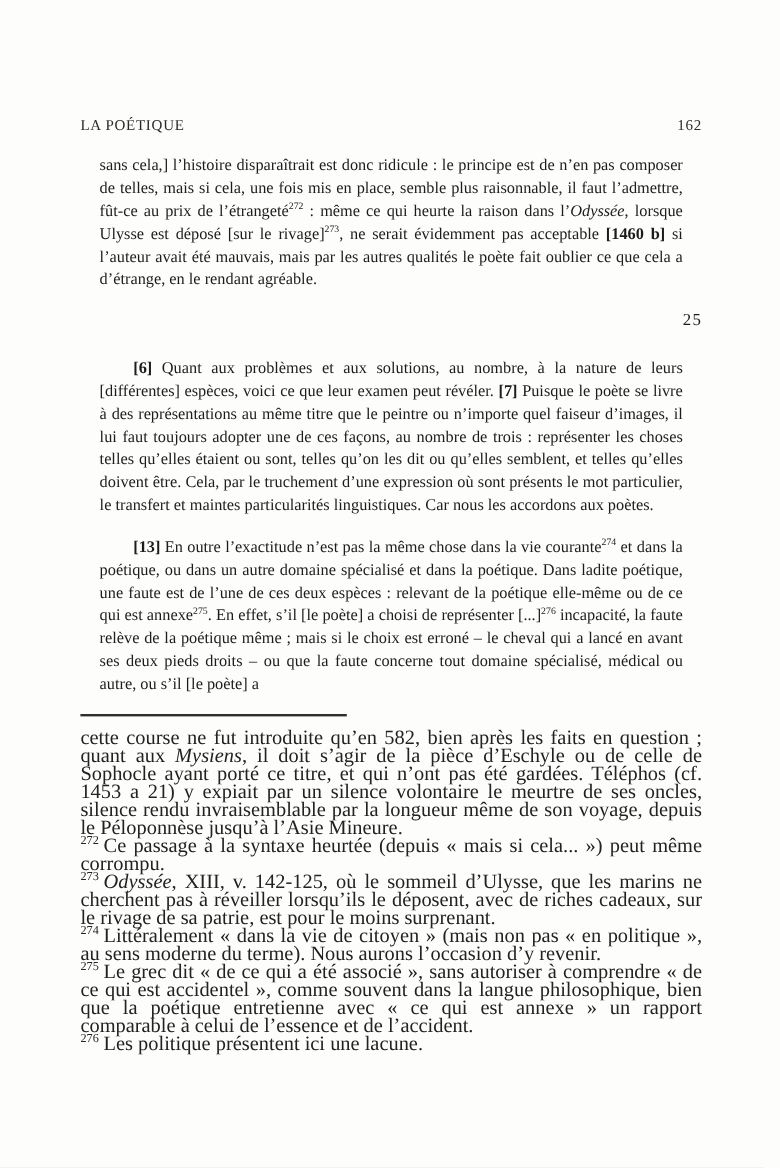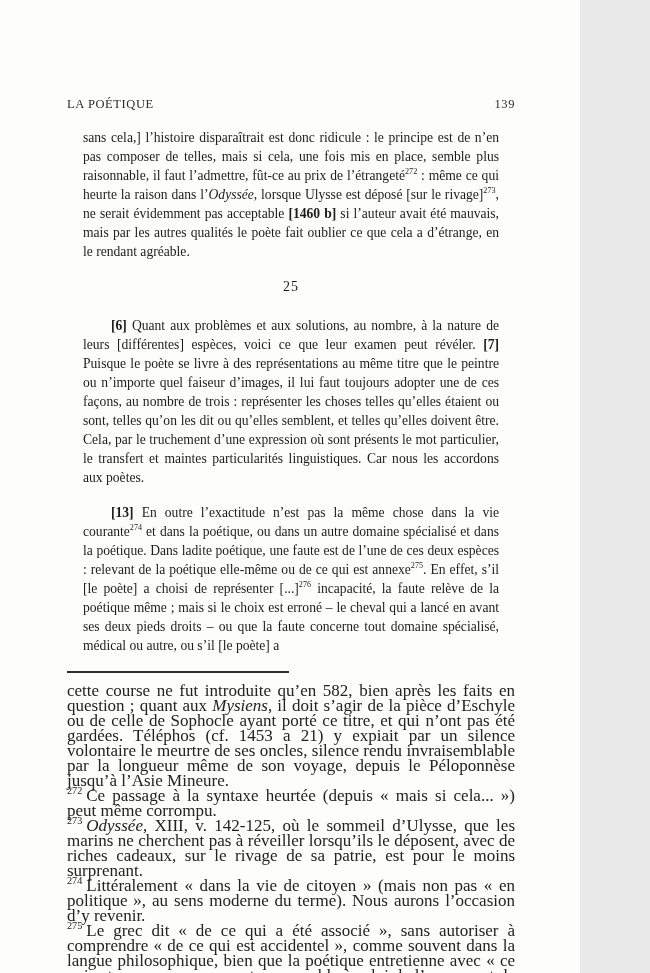--- a/index.html
+++ b/index.html
@@ -10,7 +10,7 @@
     overflow: hidden;
   }
   .page {
-    width: 580px; height: 973px;
+    width: 650px; height: 973px;
     background: #fdfdfb;
     color: #1e1e1e;
     padding: 97px 65px 0 67px;

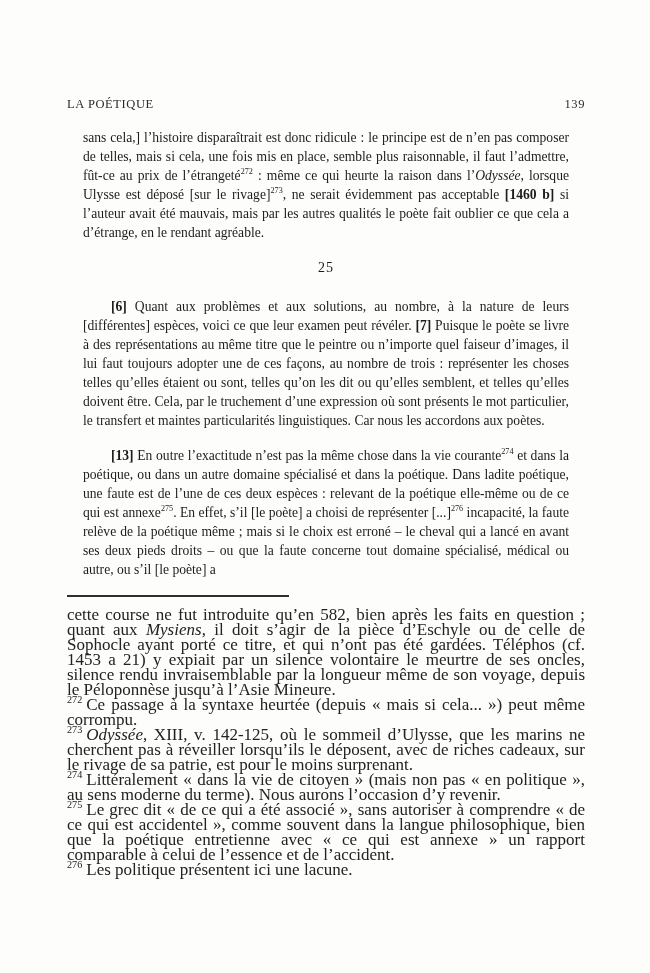--- a/index.html
+++ b/index.html
@@ -70,7 +70,7 @@
 
   <div class="running-head">
     <span class="title">LA POÉTIQUE</span>
-    <span>139</span>
+    <span>162</span>
   </div>
 
   <div class="body-text">

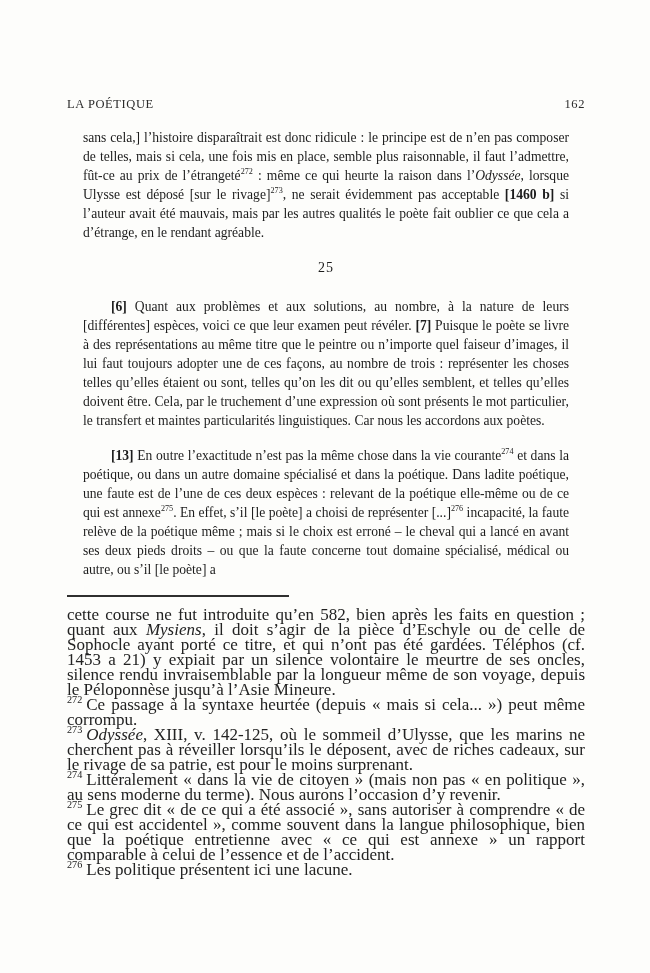--- a/index.html
+++ b/index.html
@@ -36,7 +36,7 @@
   .para { margin: 16px; }
   .para.indent { text-indent: 28px; }
   .section-number {
-    text-align: center;
+    text-align: right;
     font-size: 14px;
     margin: 13px 0 20px 0;
     letter-spacing: 1px;

